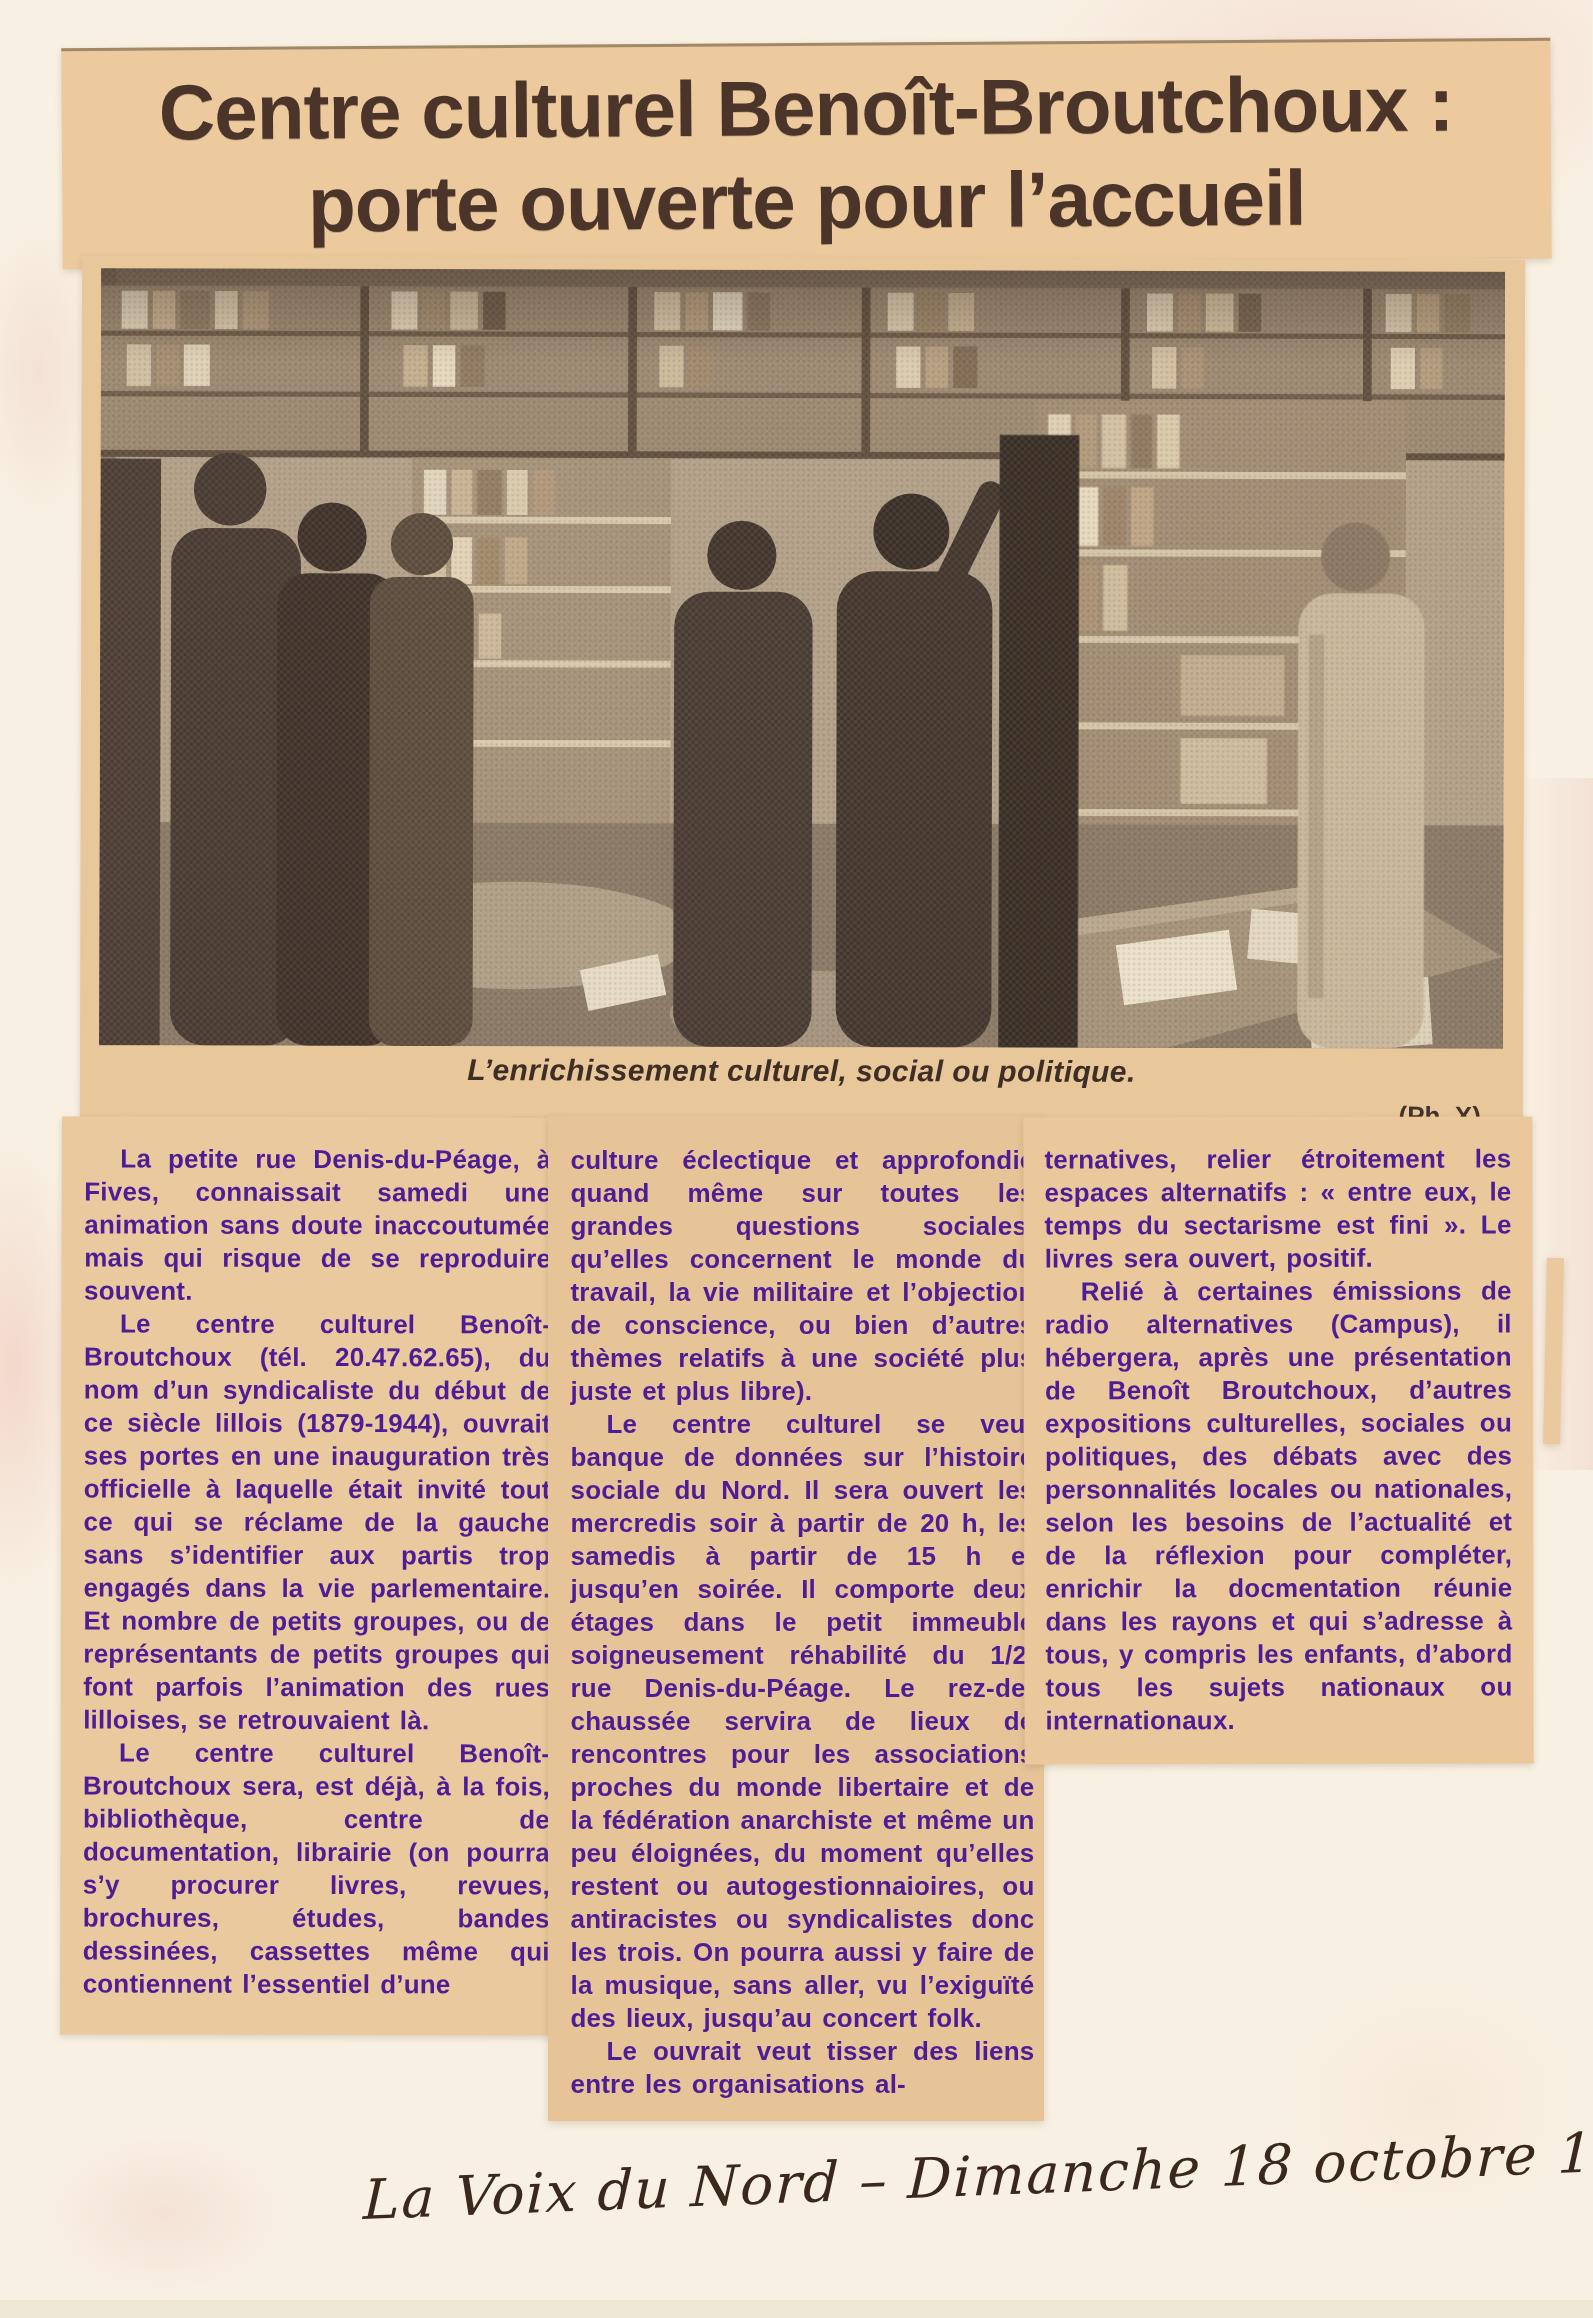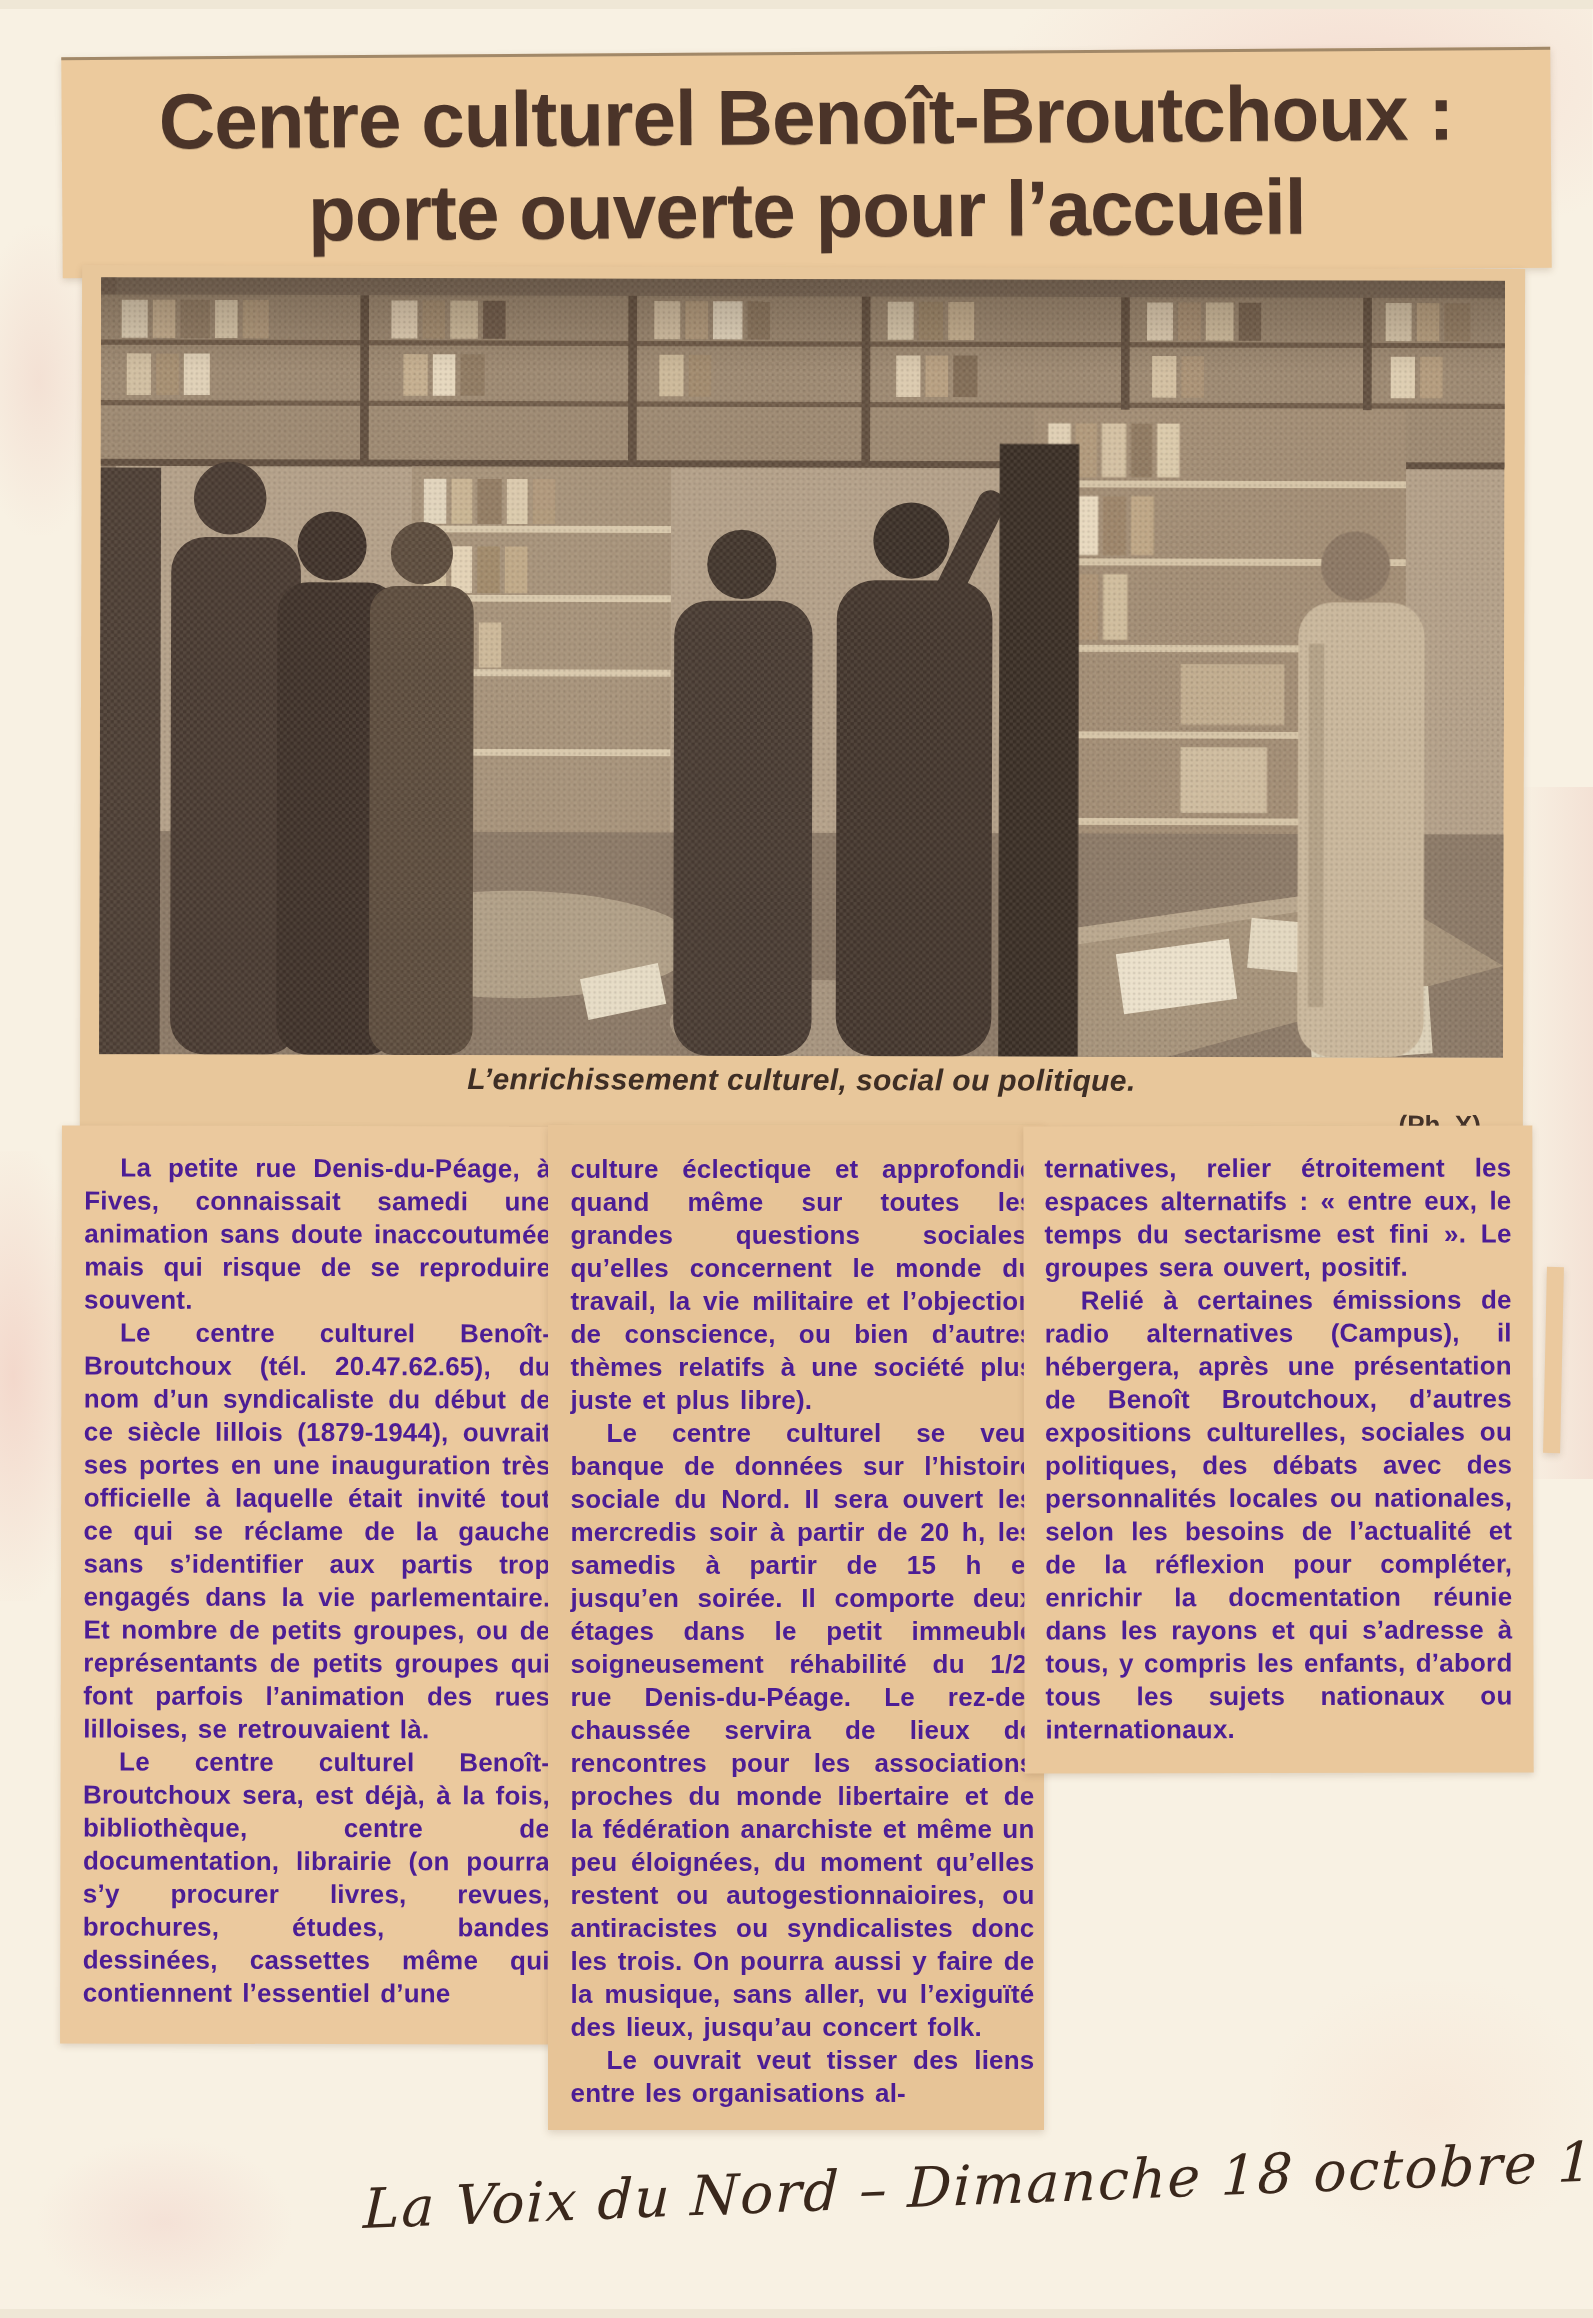--- a/index.html
+++ b/index.html
@@ -4,7 +4,7 @@
 <style>
   html,body{margin:0;padding:0;background:#efe7d6;}
   .page{
-    position:relative;width:1593px;height:2300px;margin:9px auto;
+    position:relative;width:1593px;height:2300px;margin:0 auto;
     background:#f8f1e3;overflow:hidden;
     font-family:"Liberation Sans",sans-serif;
   }

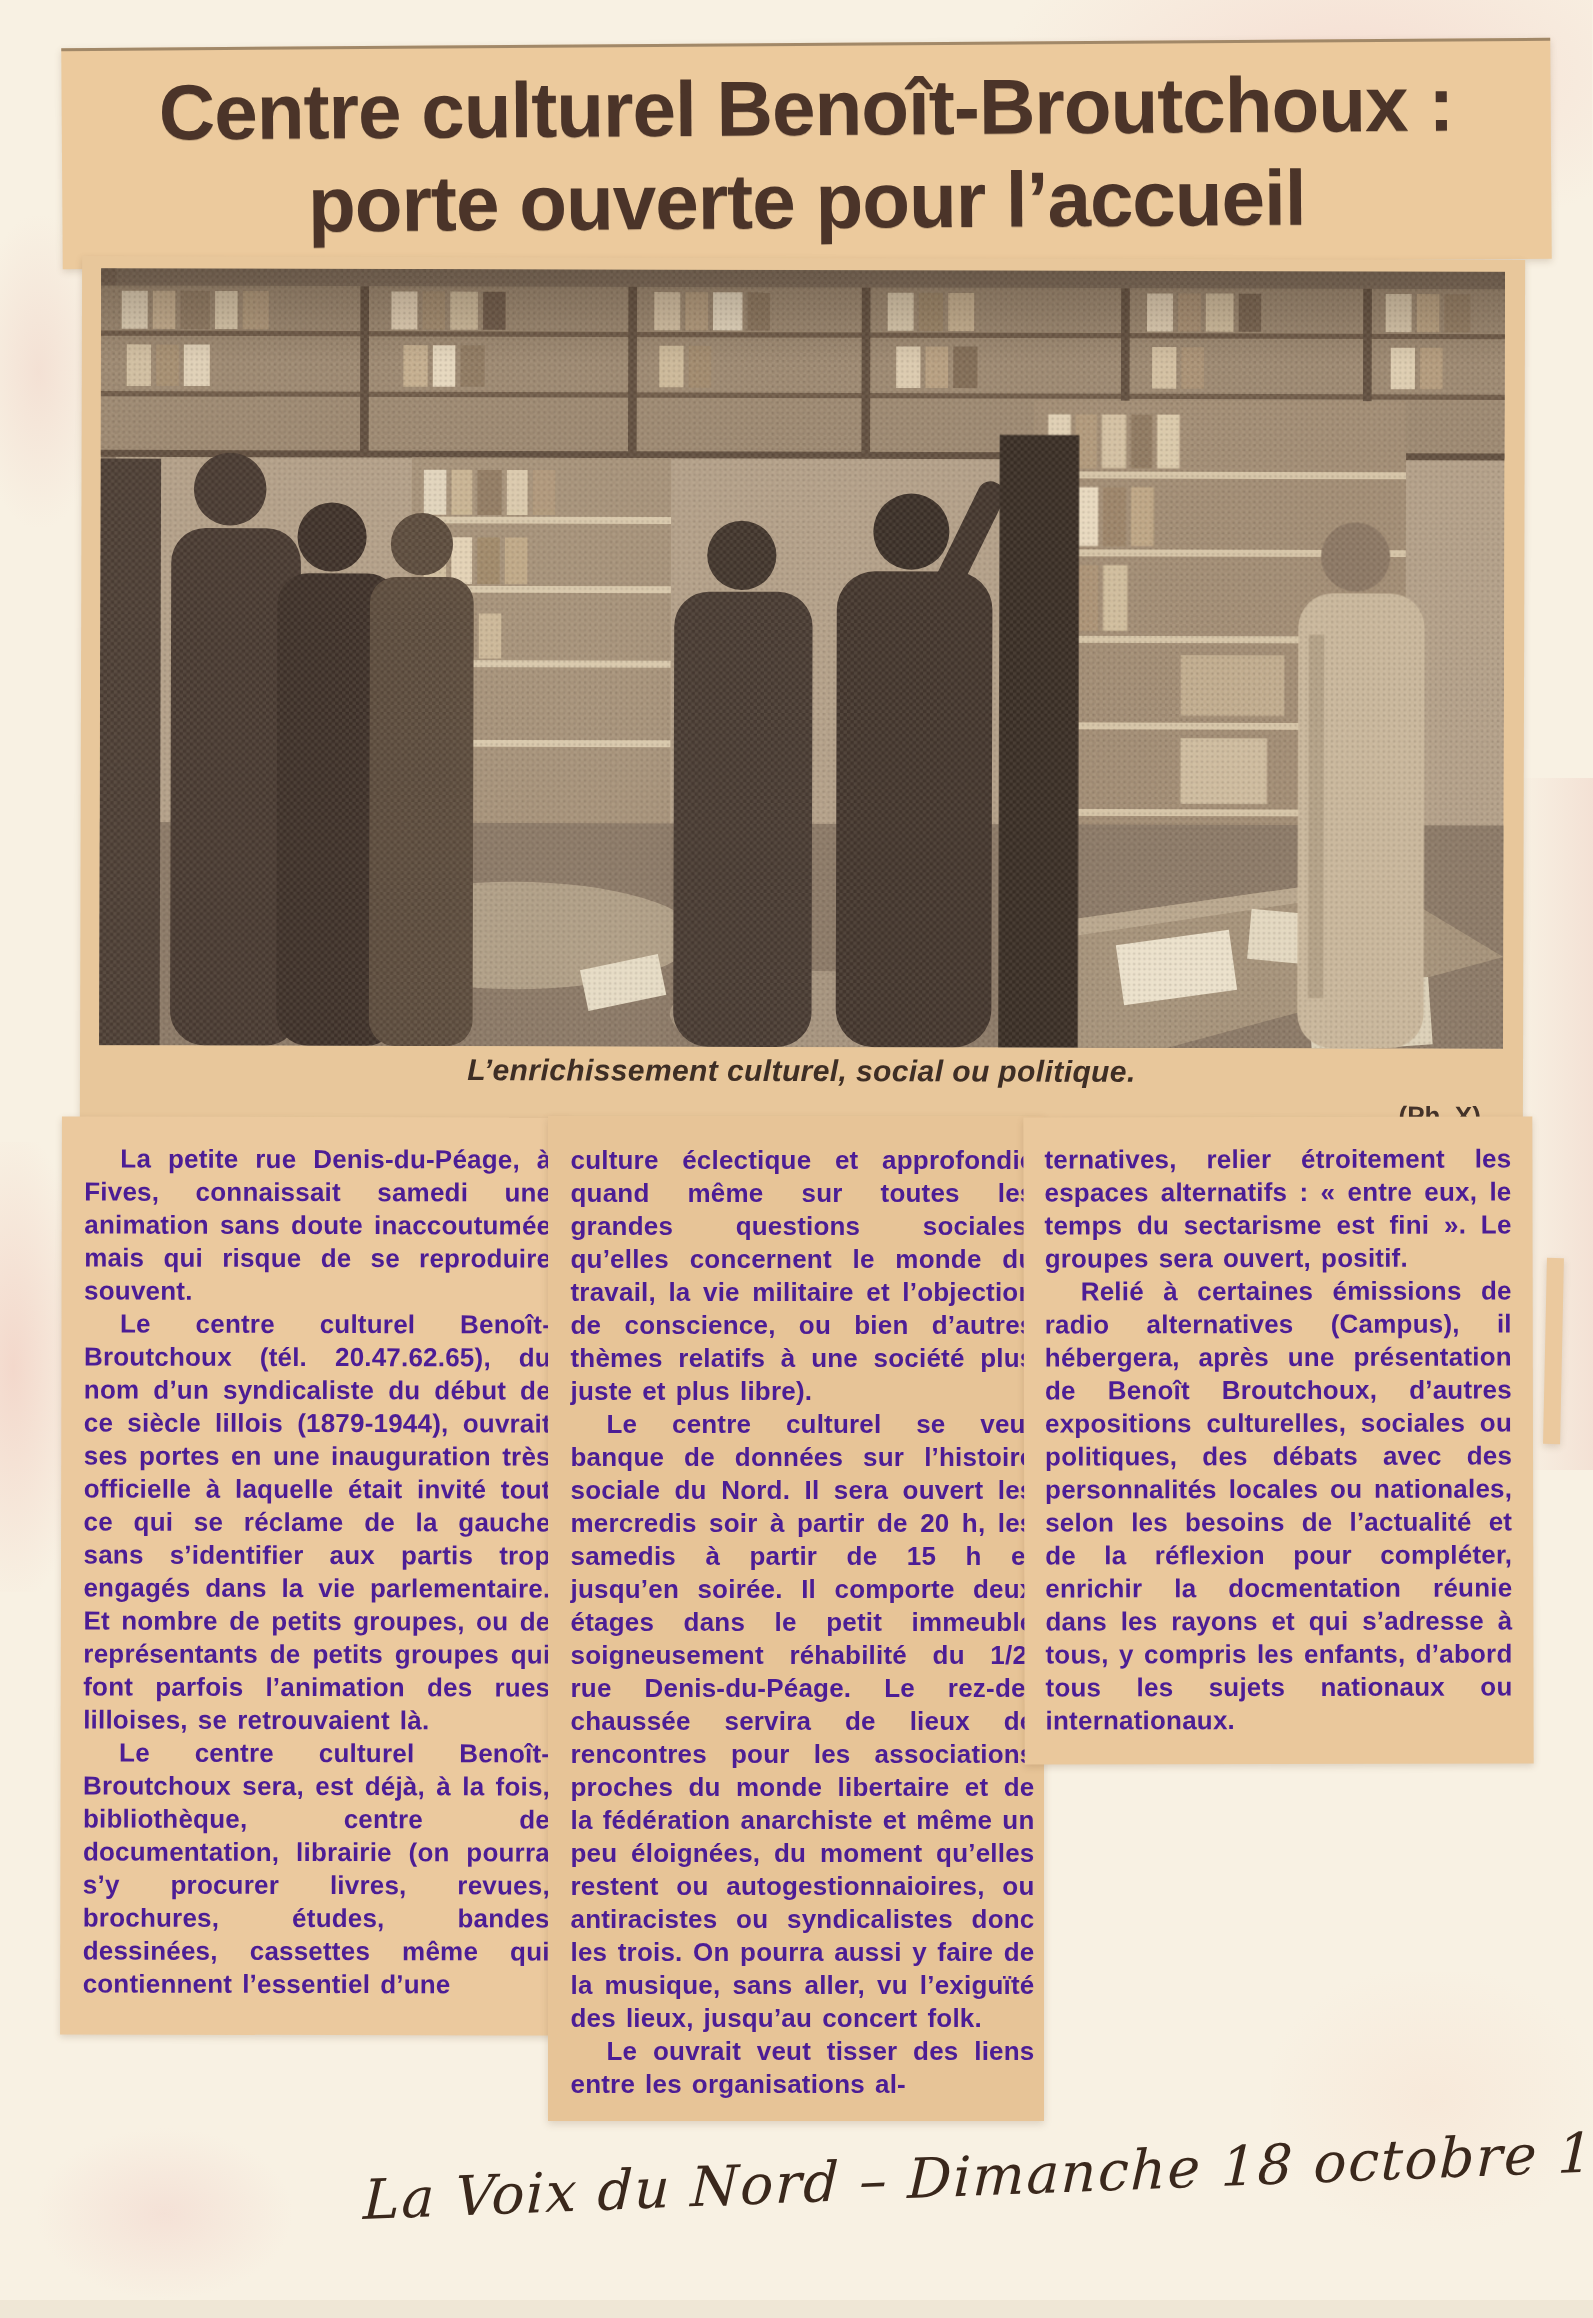--- a/index.html
+++ b/index.html
@@ -262,7 +262,7 @@
 
   <section class="clip col-clip col3-clip">
     <div class="body-text">
-      <p>ternatives, relier étroitement les espaces alternatifs : « entre eux, le temps du sectarisme est fini ». Le groupes sera ouvert, positif.</p>
+      <p>ternatives, relier étroitement les espaces alternatifs : « entre eux, le temps du sectarisme est fini ». Le livres sera ouvert, positif.</p>
       <p class="indent">Relié à certaines émissions de radio alternatives (Campus), il hébergera, après une présentation de Benoît Broutchoux, d’autres expositions culturelles, sociales ou politiques, des débats avec des personnalités locales ou nationales, selon les besoins de l’actualité et de la réflexion pour compléter, enrichir la docmentation réunie dans les rayons et qui s’adresse à tous, y compris les enfants, d’abord tous les sujets nationaux ou internationaux.</p>
     </div>
   </section>

